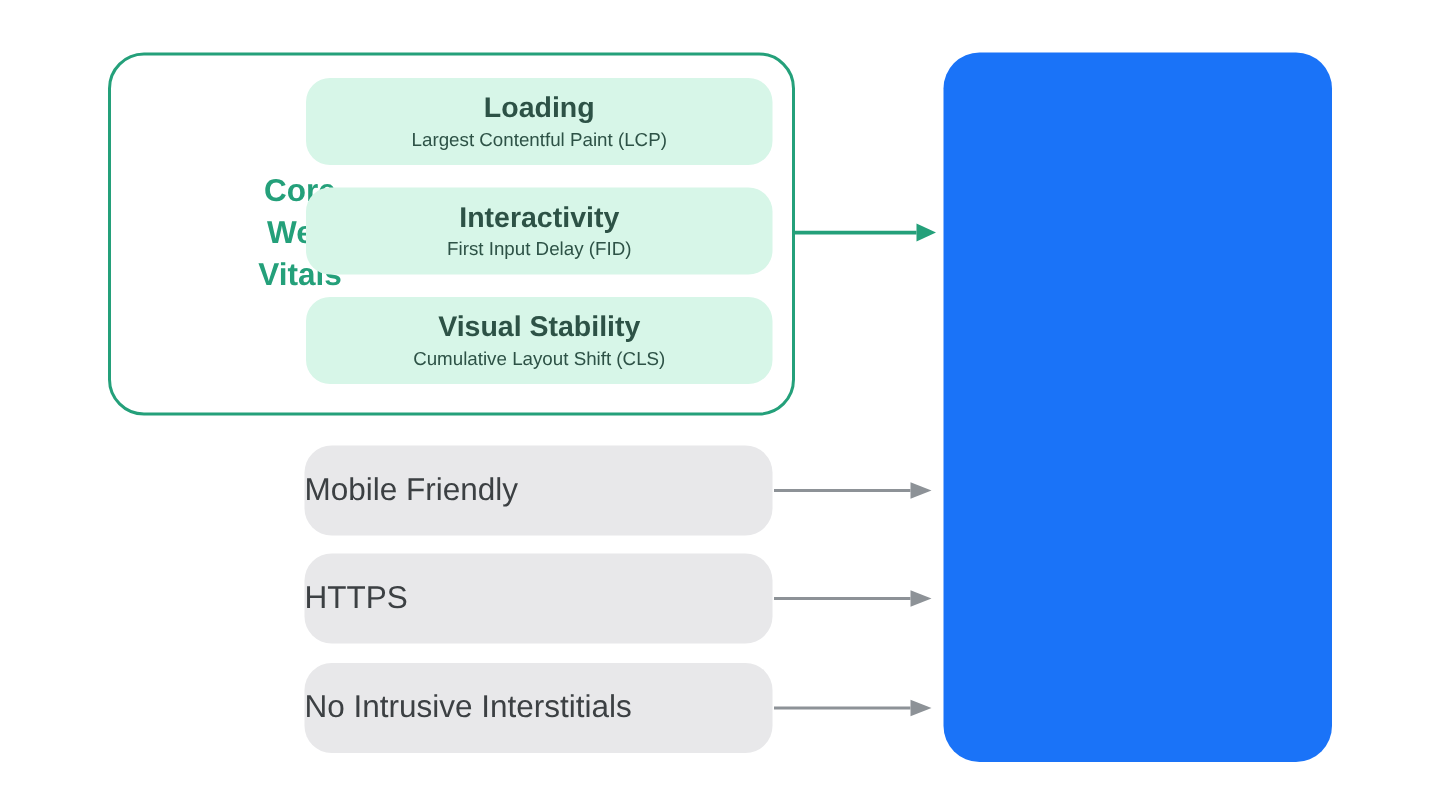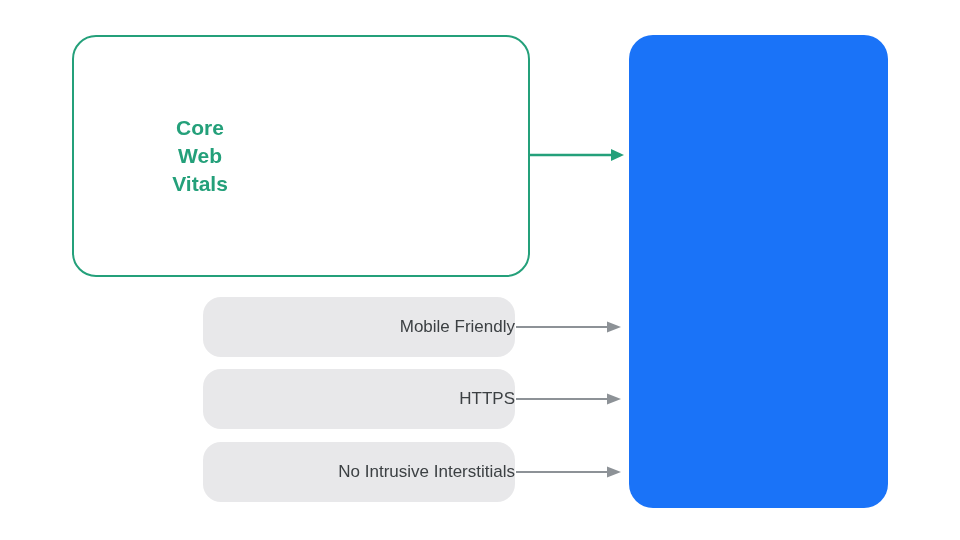--- a/index.html
+++ b/index.html
@@ -150,6 +150,20 @@
     <div class="cwv-label">
       <div class="cwv-label-text">Core Web Vitals</div>
     </div>
+    <div class="cwv-pills">
+      <div class="pill-green">
+        <div class="pill-title">Loading</div>
+        <div class="pill-sub">Largest Contentful Paint (LCP)</div>
+      </div>
+      <div class="pill-green">
+        <div class="pill-title">Interactivity</div>
+        <div class="pill-sub">First Input Delay (FID)</div>
+      </div>
+      <div class="pill-green">
+        <div class="pill-title">Visual Stability</div>
+        <div class="pill-sub">Cumulative Layout Shift (CLS)</div>
+      </div>
+    </div>
   </div>
 
   <svg id="arrow-cwv" class="arrow" width="96" height="16">

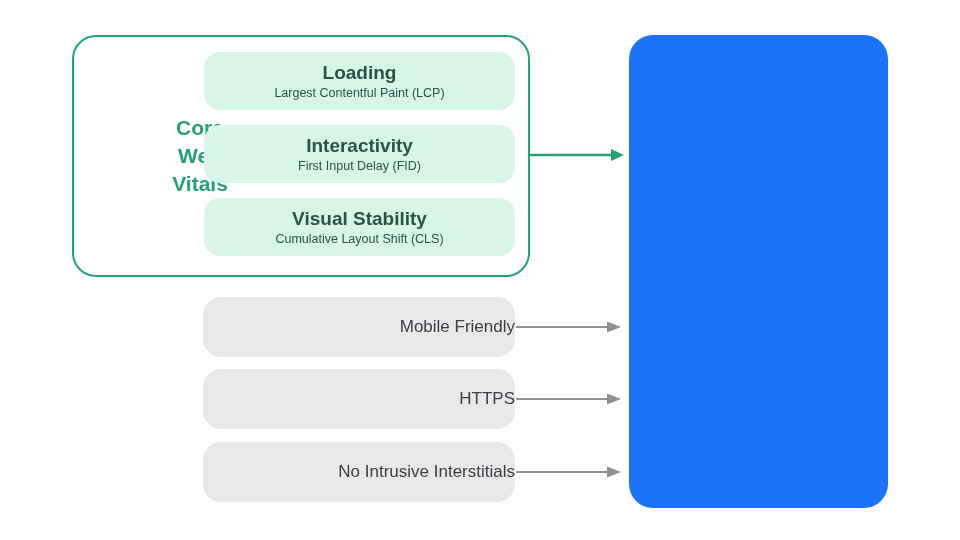--- a/index.html
+++ b/index.html
@@ -88,8 +88,8 @@
     border-radius: 18px;
     display: flex;
     align-items: center;
-    justify-content: flex-end;
-    font-size: 17px;
+    justify-content: flex-start;
+    font-size: 21px;
     color: var(--gray-text, #3c4043);
   }
   #signal-mobile { top: 297px; }

